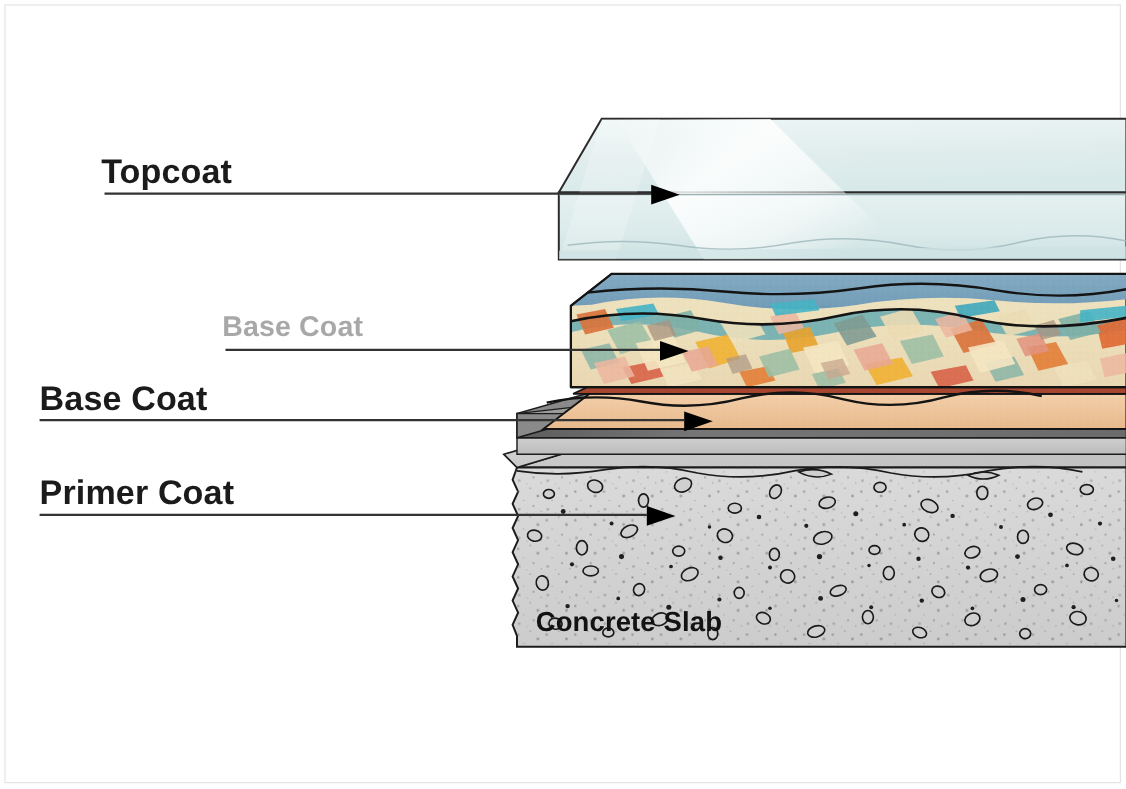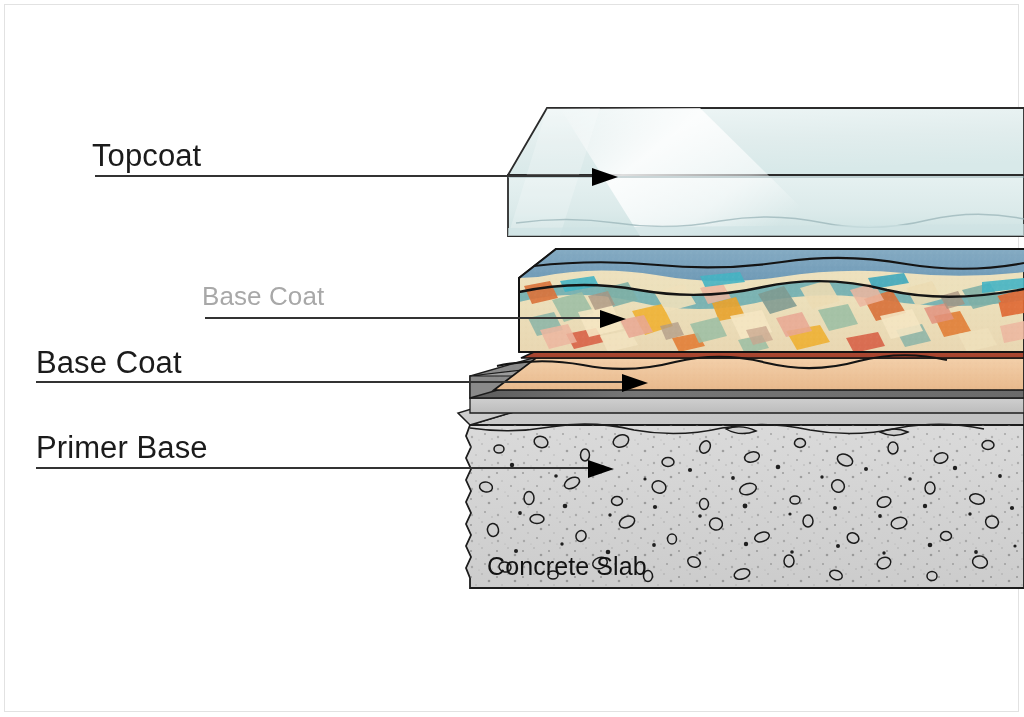--- a/index.html
+++ b/index.html
@@ -36,7 +36,7 @@
   .label-text {
     position: absolute;
     white-space: nowrap;
-    font-weight: 400;
+    font-weight: 700;
     letter-spacing: 0.1px;
   }
   #label-topcoat {

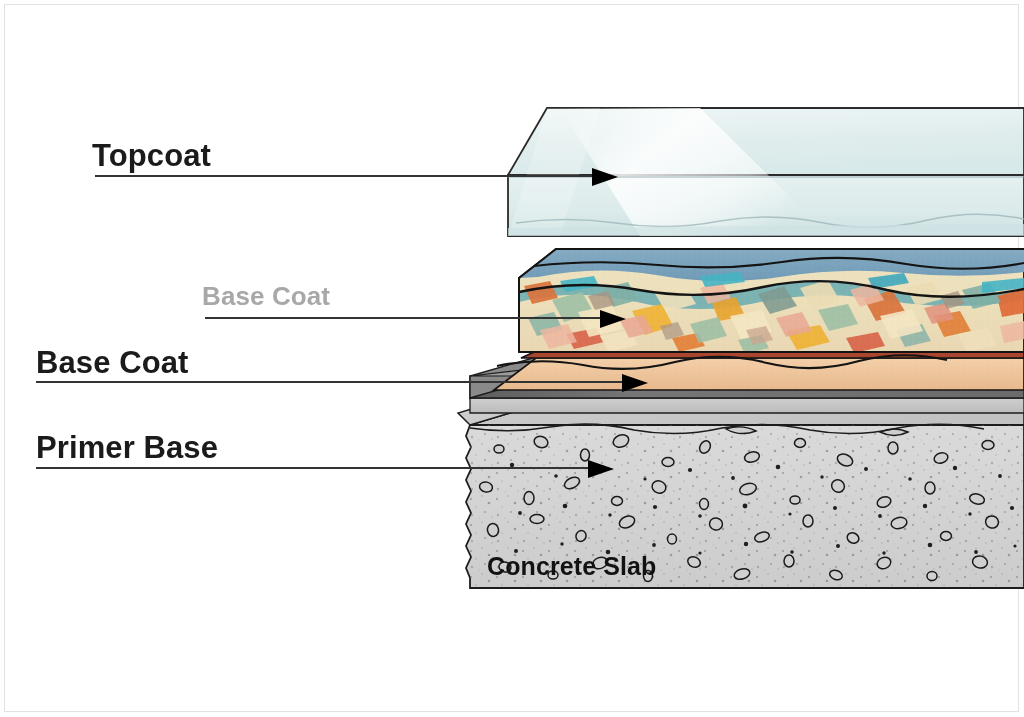--- a/index.html
+++ b/index.html
@@ -435,7 +435,7 @@
 
   <div class="label-text" id="label-basecoat">Base Coat</div>
 
-  <div class="label-text" id="label-primercoat">Primer Base</div>
+  <div class="label-text" id="label-primercoat">Primer Coat</div>
 
   <div class="label-text" id="label-concreteslab">Concrete Slab</div>
 

